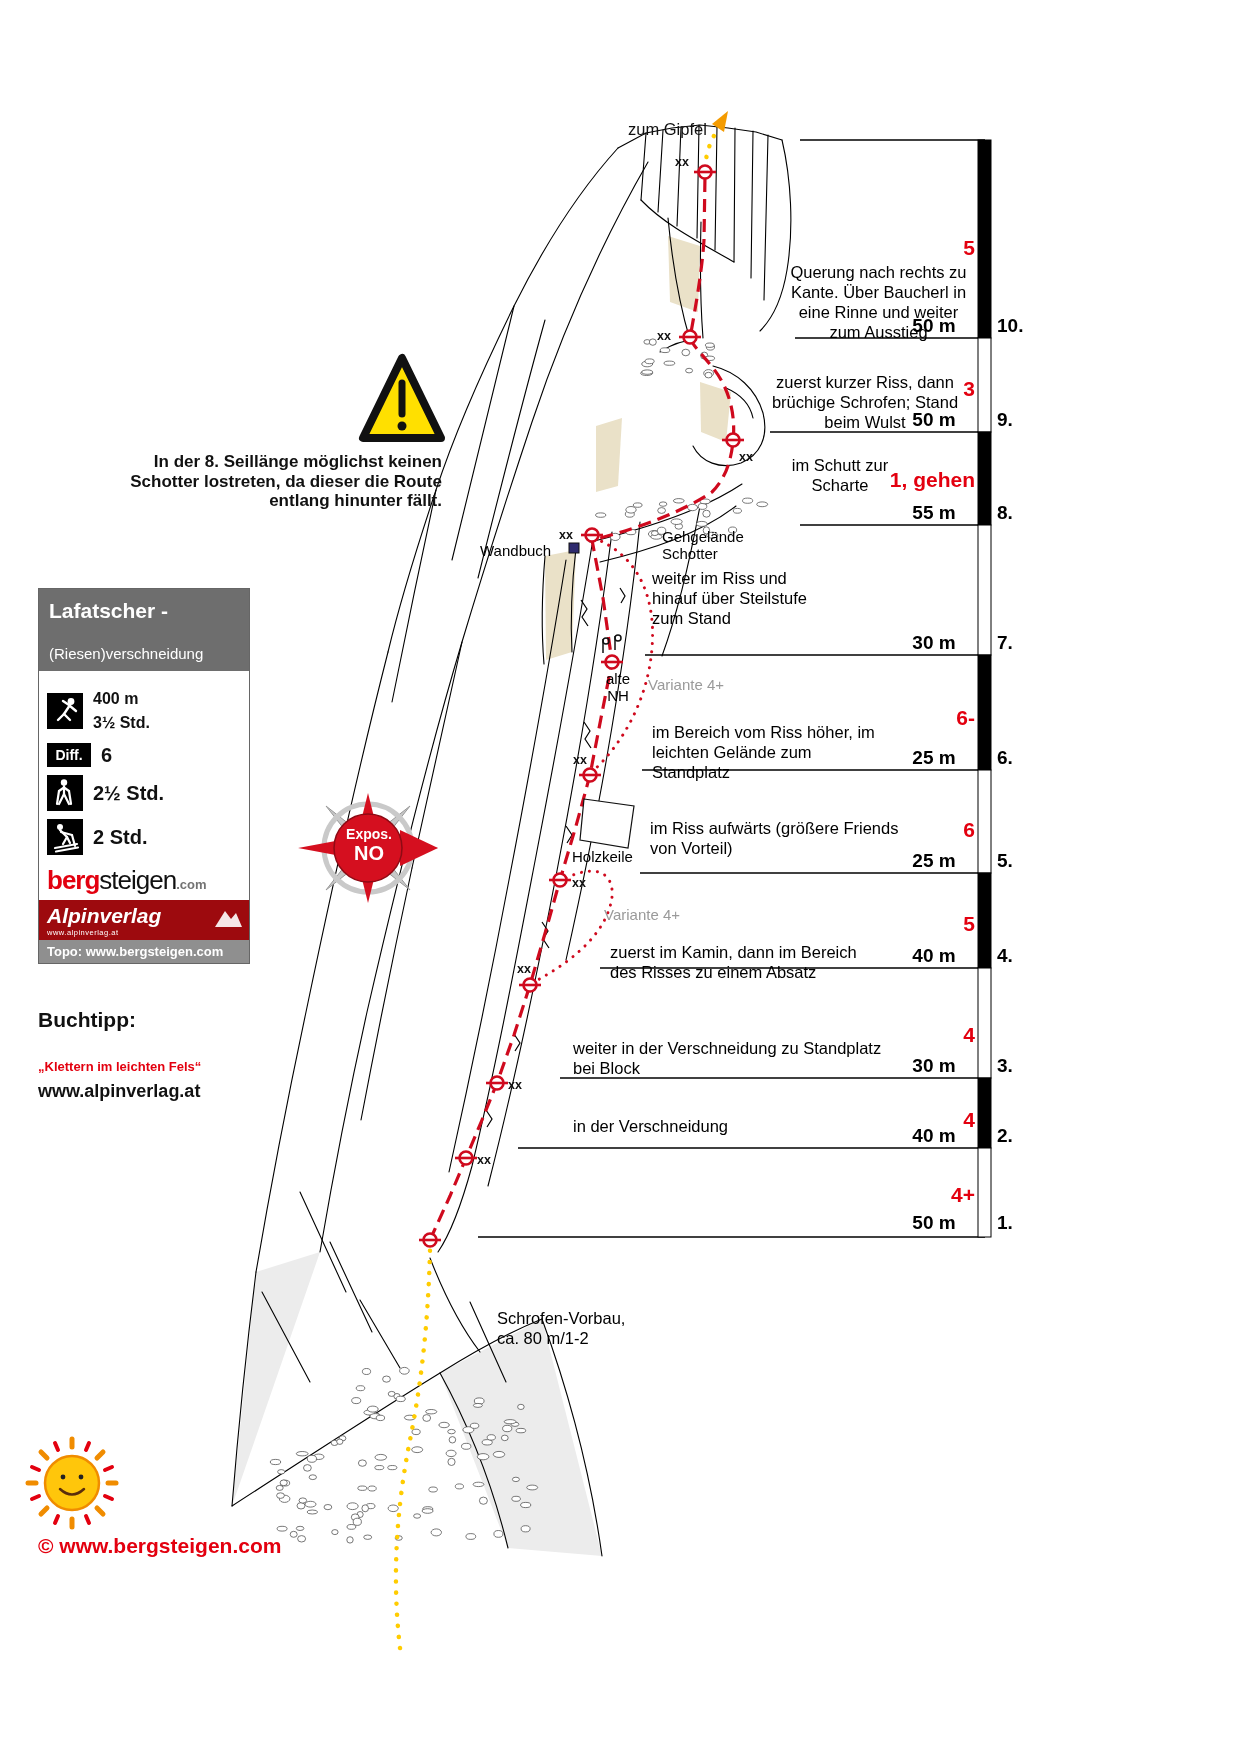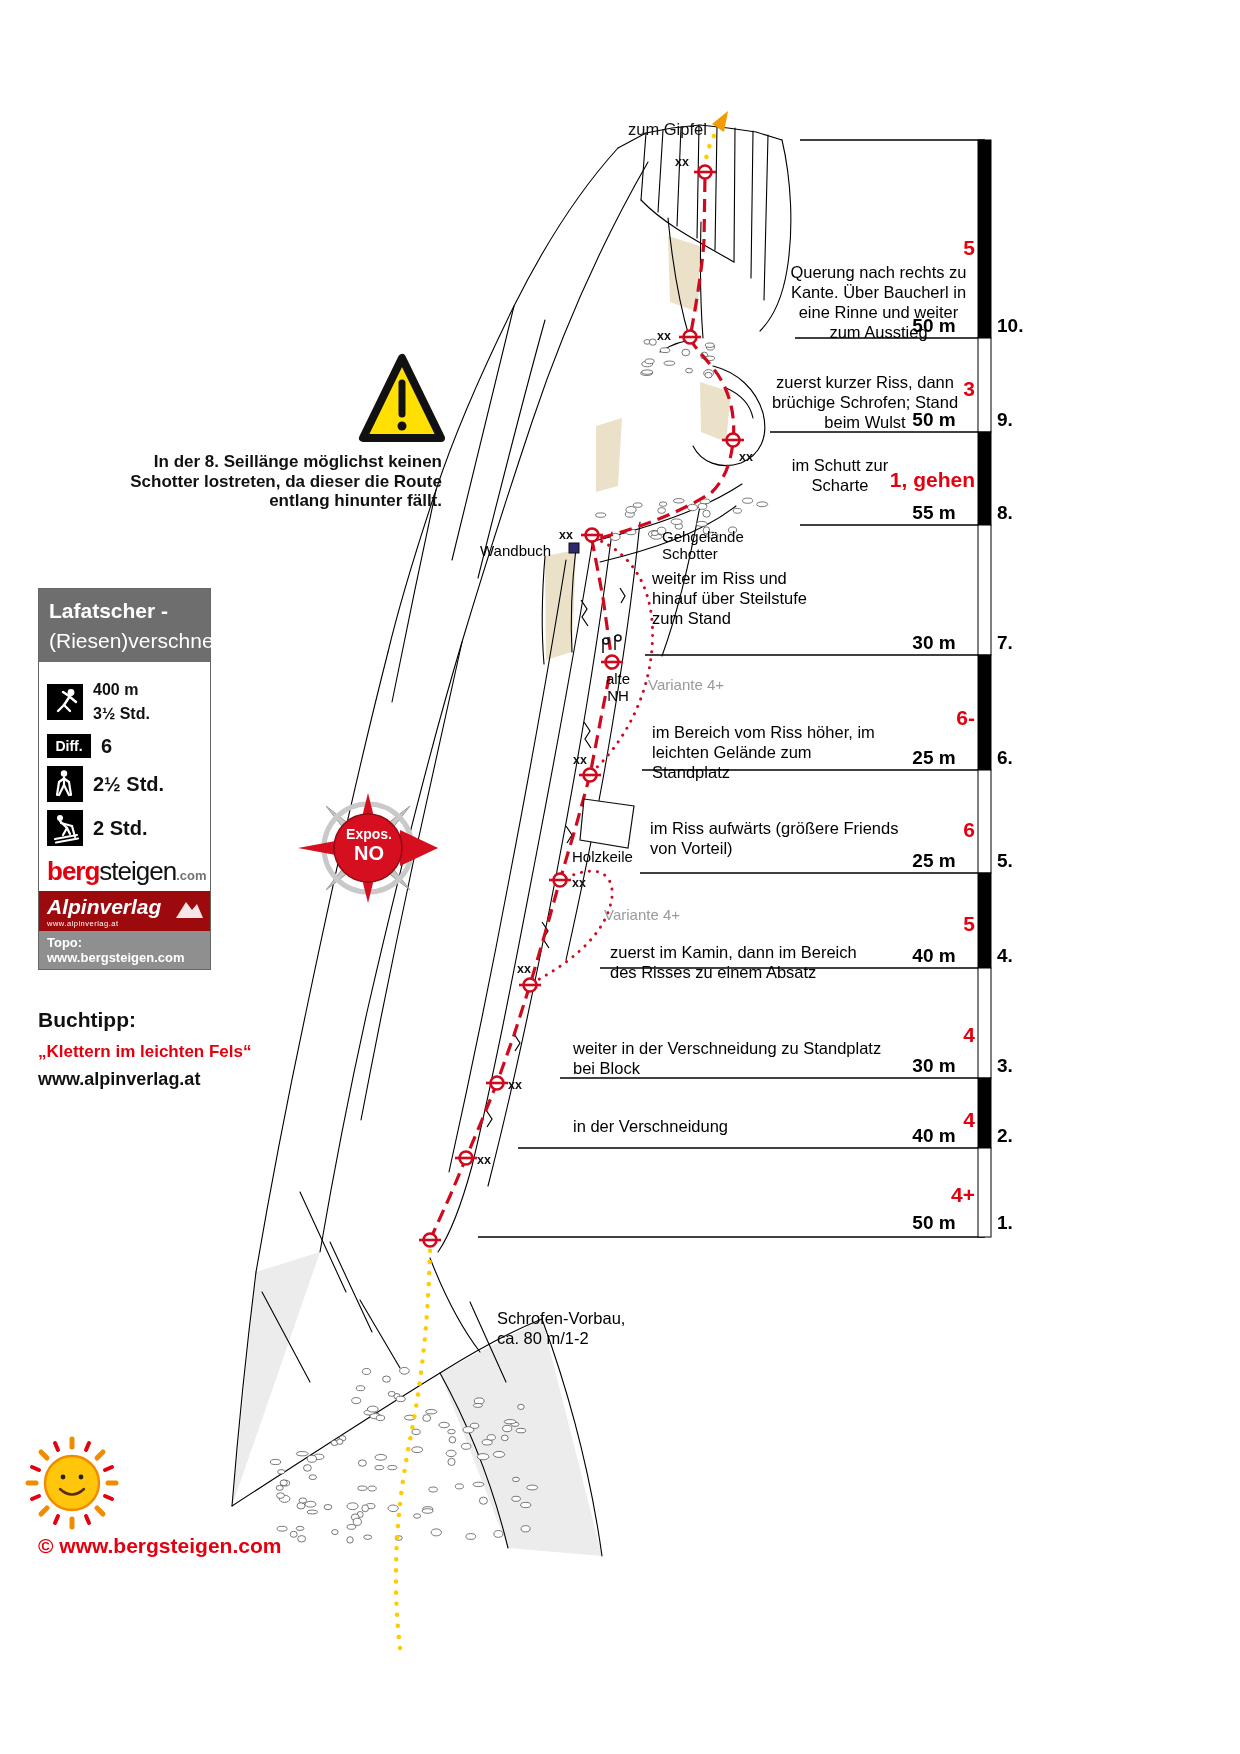--- a/index.html
+++ b/index.html
@@ -20,7 +20,7 @@
   #pebbles ellipse{fill:#fff;stroke:#555;stroke-width:.8}
   .warn-text{width:330px;text-align:right;font-weight:bold;font-size:17px;line-height:19.5px}
   
-  .infobox{left:38px;top:588px;width:173px;border:1px solid #666;background:#fff}
+  .infobox{left:38px;top:588px;width:212px;border:1px solid #666;background:#fff}
   .ib-header{background:#6e6e6e;color:#fff;padding:10px 10px 9px}
   .ib-title1{font-size:21px;font-weight:bold}
   .ib-title2{font-size:21px;margin-top:6px}

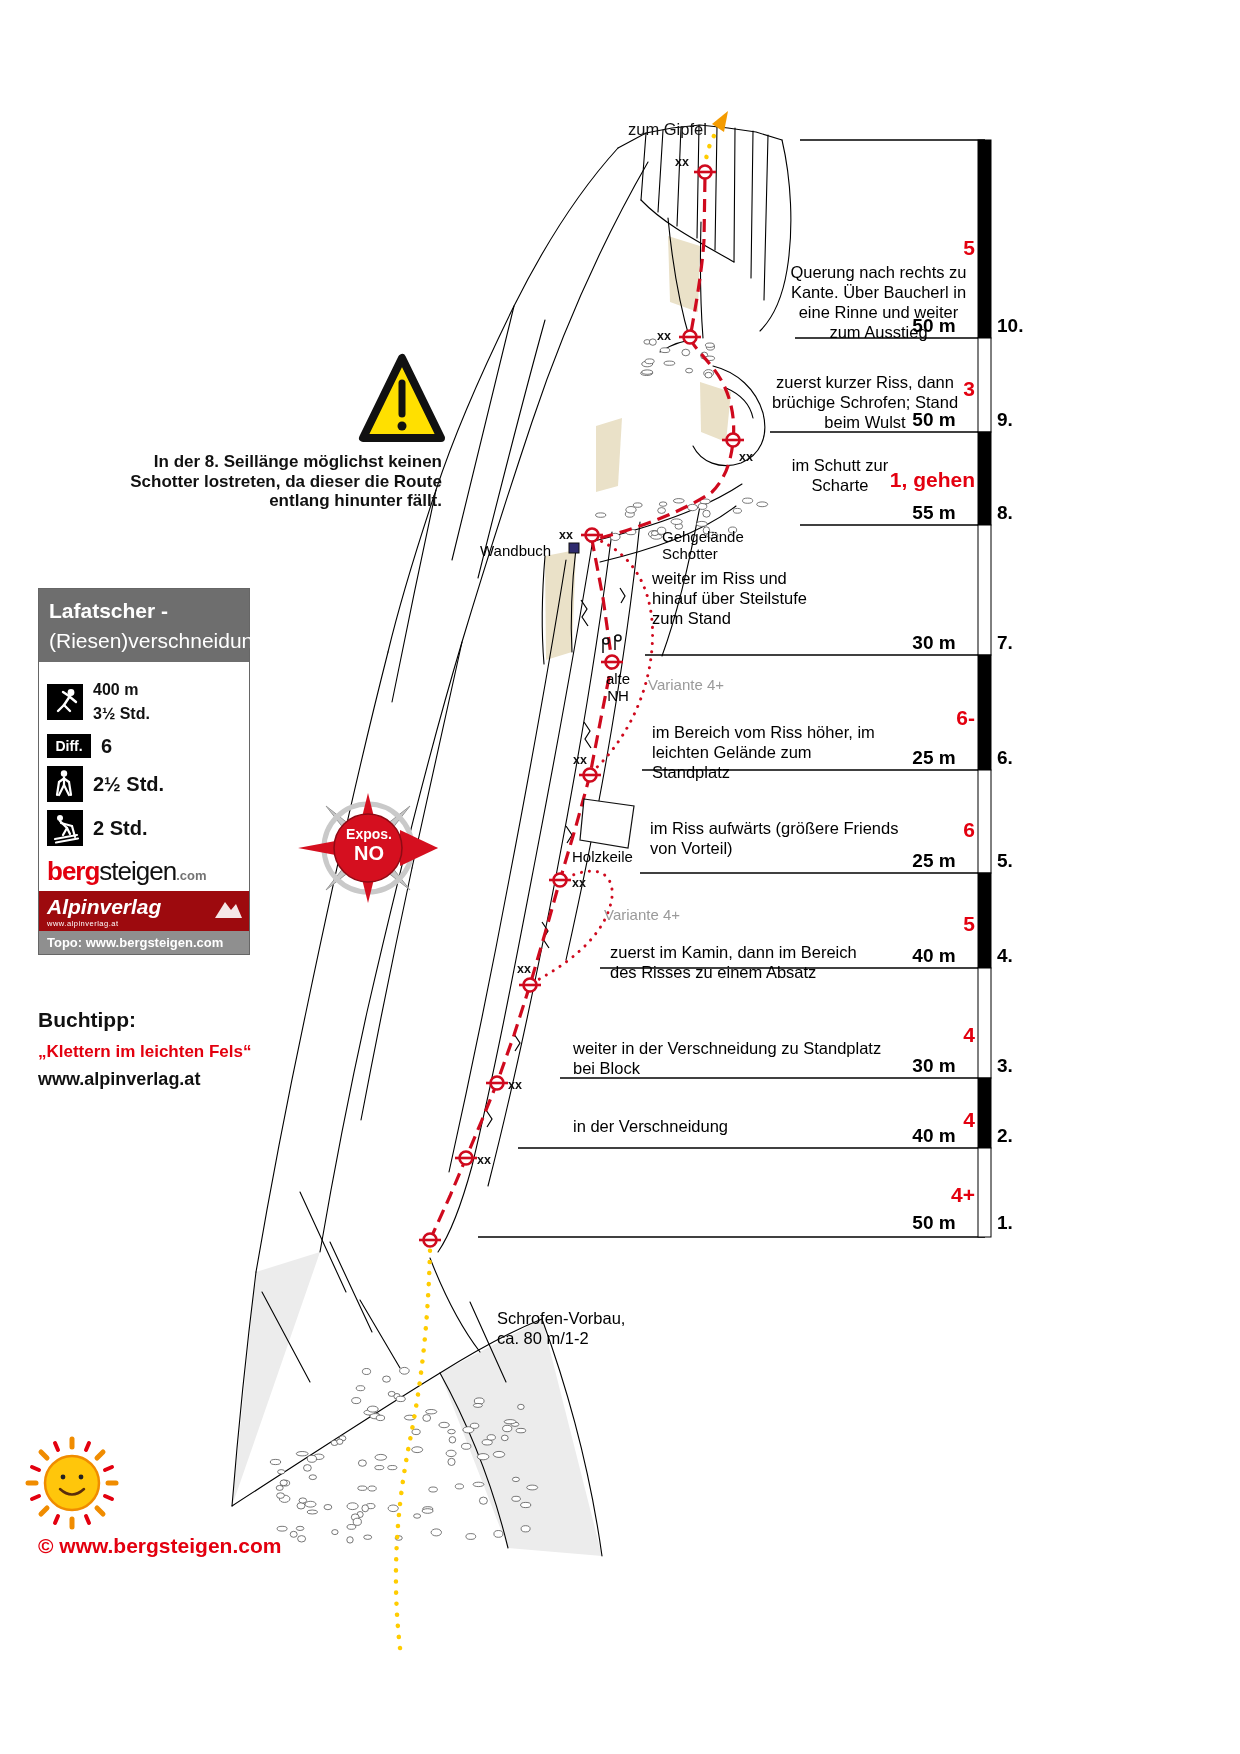--- a/index.html
+++ b/index.html
@@ -23,7 +23,7 @@
   .infobox{left:38px;top:588px;width:212px;border:1px solid #666;background:#fff}
   .ib-header{background:#6e6e6e;color:#fff;padding:10px 10px 9px}
   .ib-title1{font-size:21px;font-weight:bold}
-  .ib-title2{font-size:21px;margin-top:6px}
+  .ib-title2{font-size:15px;margin-top:22px}
   .ib-body{padding:8px 8px 0}
   .ib-row{display:flex;align-items:center;gap:10px;margin:8px 0}
   .ib-ico{width:36px;height:36px;display:inline-block;flex:0 0 36px}

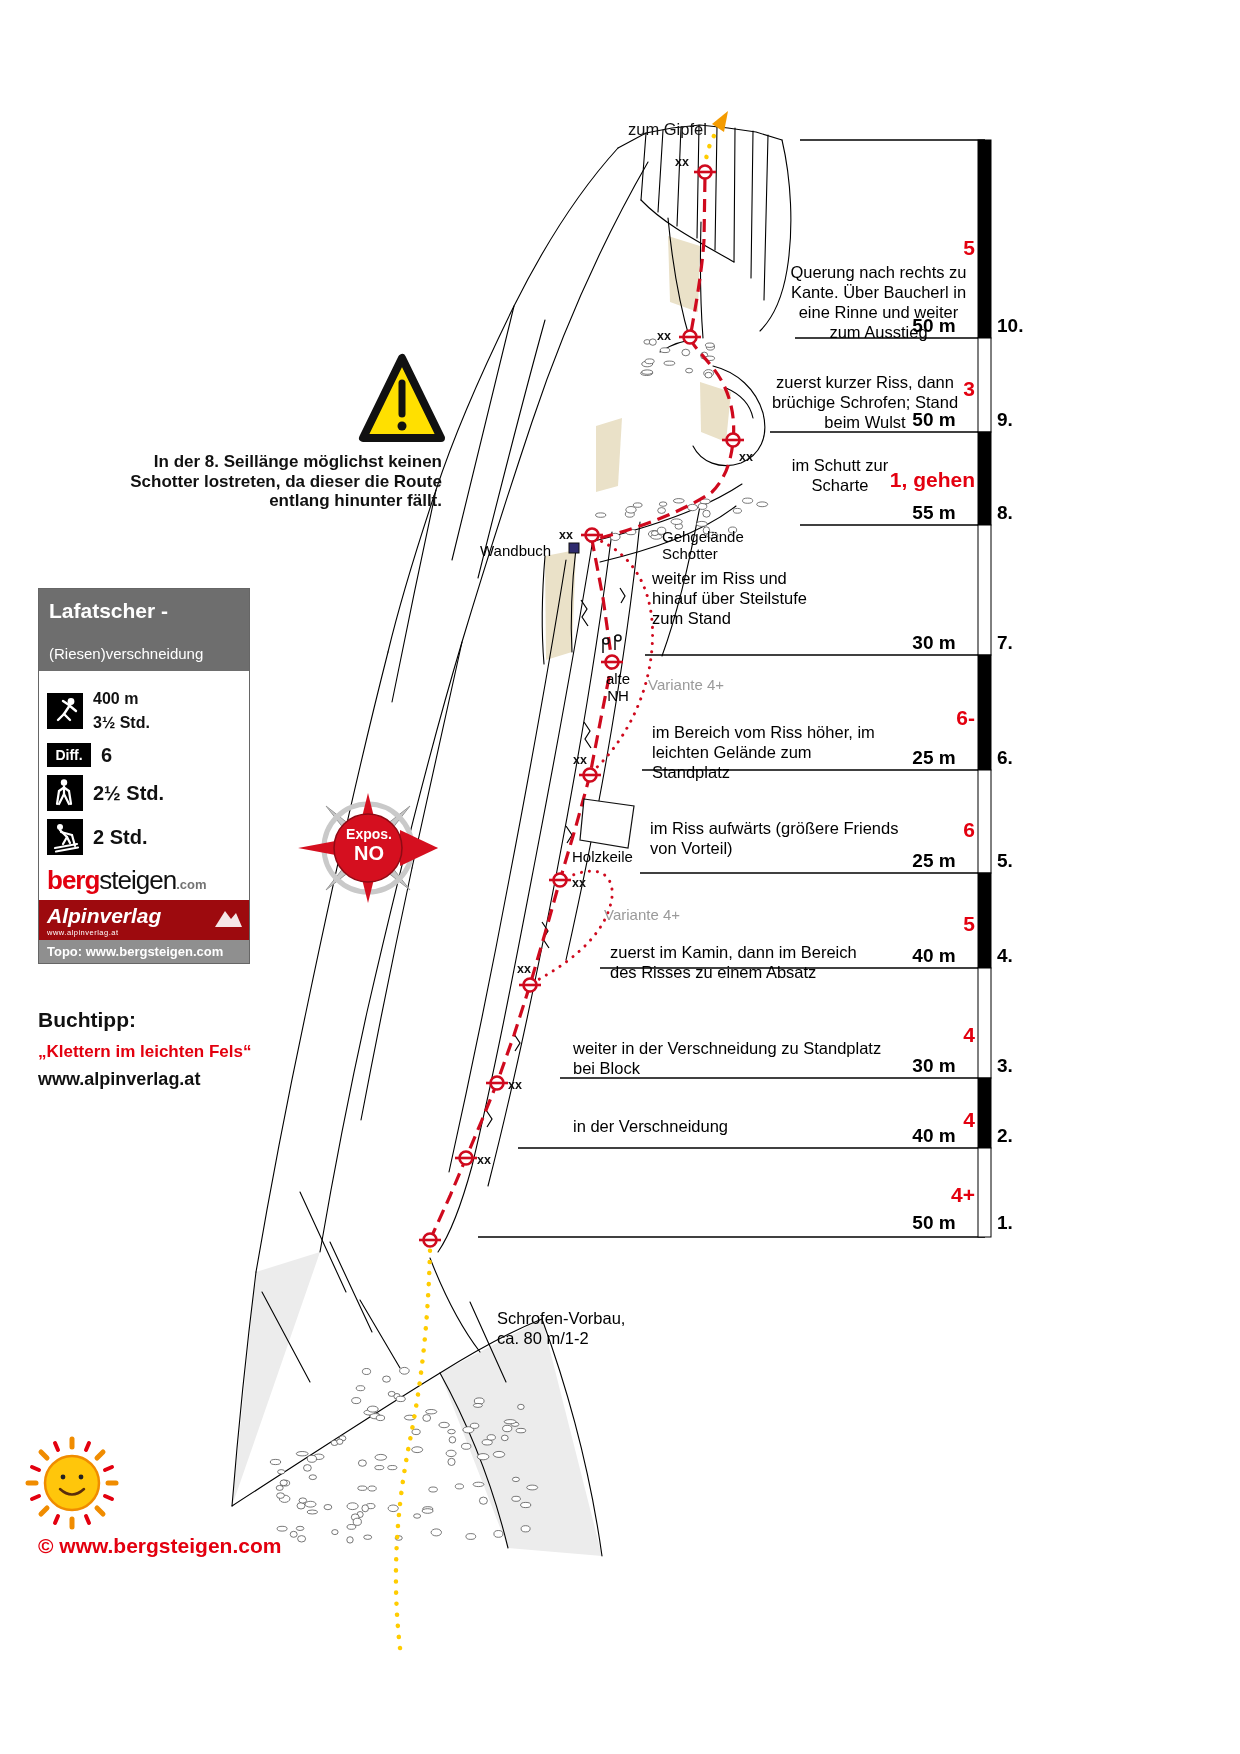--- a/index.html
+++ b/index.html
@@ -44,7 +44,7 @@
   
   .booktip{left:38px;top:1008px;width:300px}
   .bt-head{font-size:21px;font-weight:bold}
-  .bt-title{font-size:17px;font-weight:bold;color:#e3000f;margin-top:10px}
+  .bt-title{font-size:13px;font-weight:bold;color:#e3000f;margin-top:27px}
   .bt-url{font-size:18px;font-weight:bold;margin-top:7px}
   .compass-label{left:330px;top:826px;width:78px;text-align:center;color:#fff;font-weight:bold}
   .compass-label .c1{font-size:14px;display:block}

